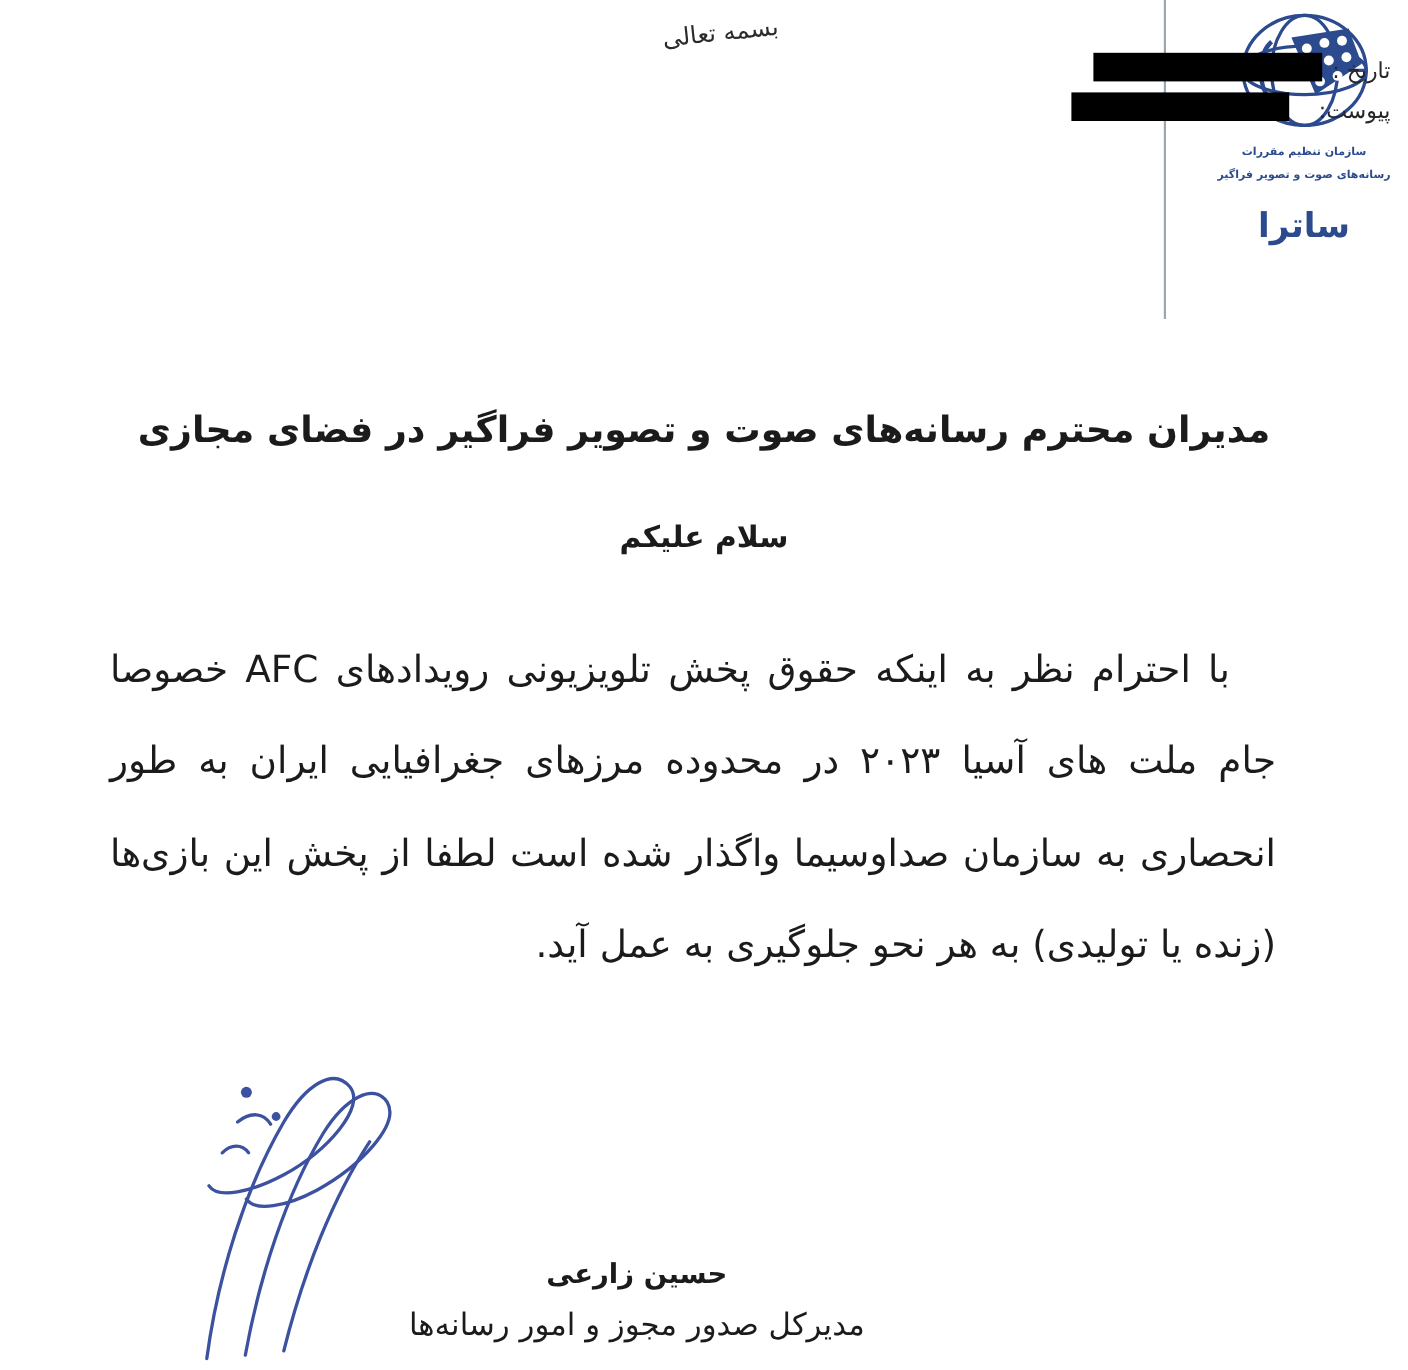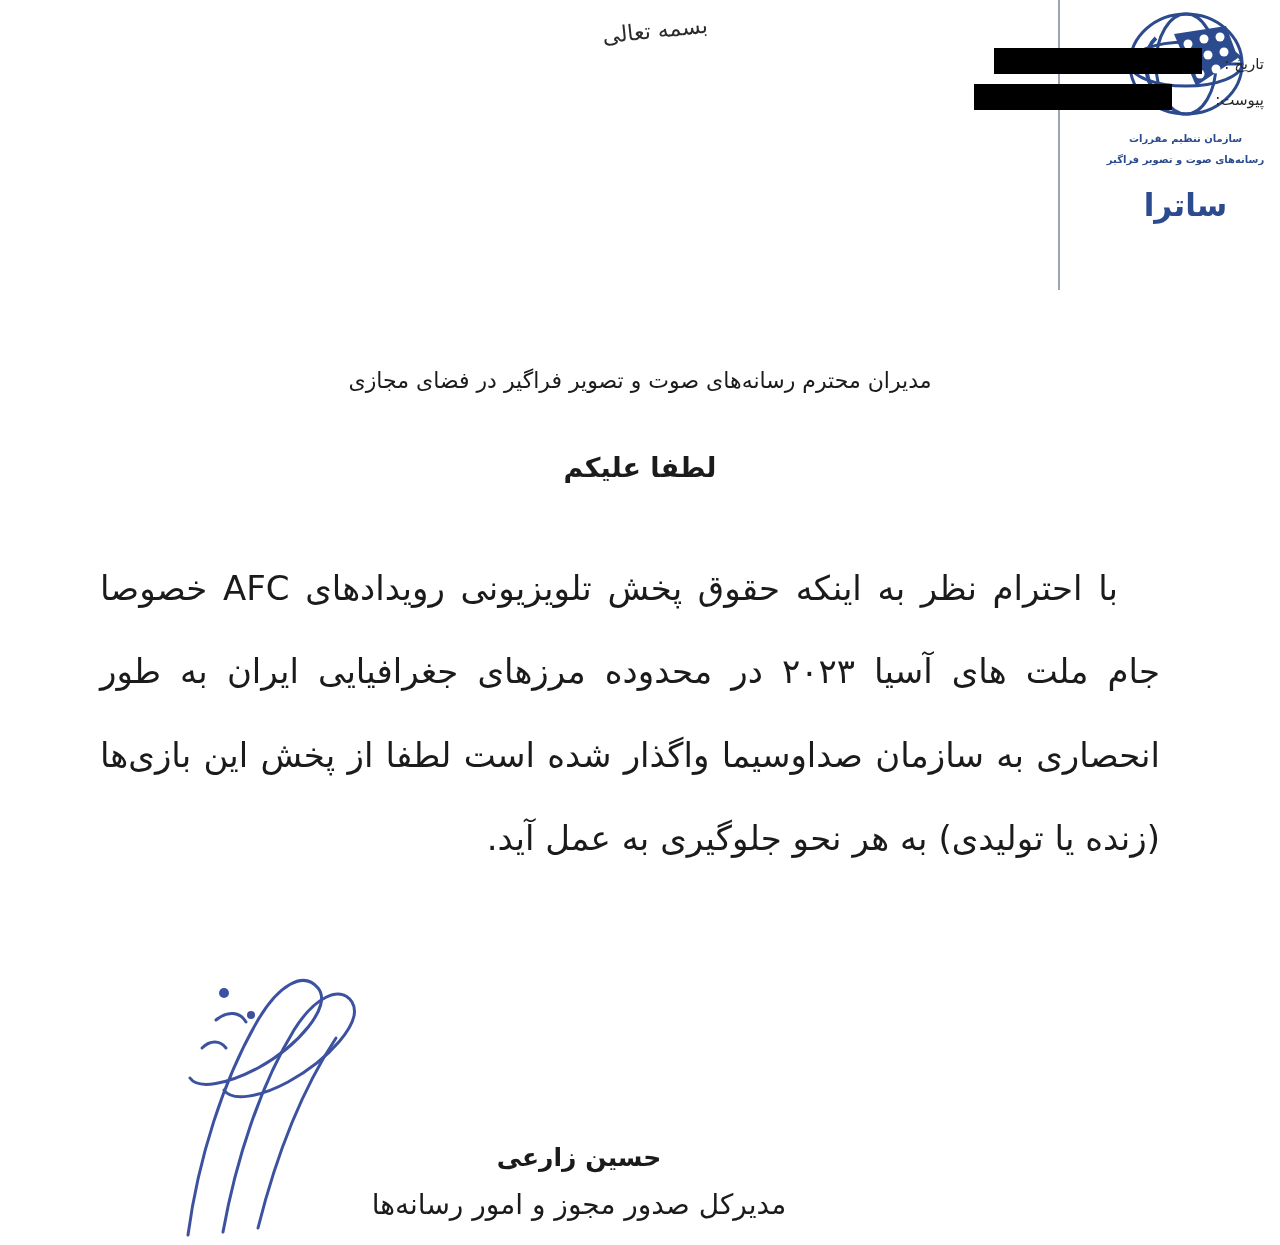--- a/index.html
+++ b/index.html
@@ -100,7 +100,7 @@
   .meta-label {
     position: absolute;
     right: 16px;
-    font-size: 15px;
+    font-size: 20px;
     color: #262626;
     white-space: nowrap;
   }

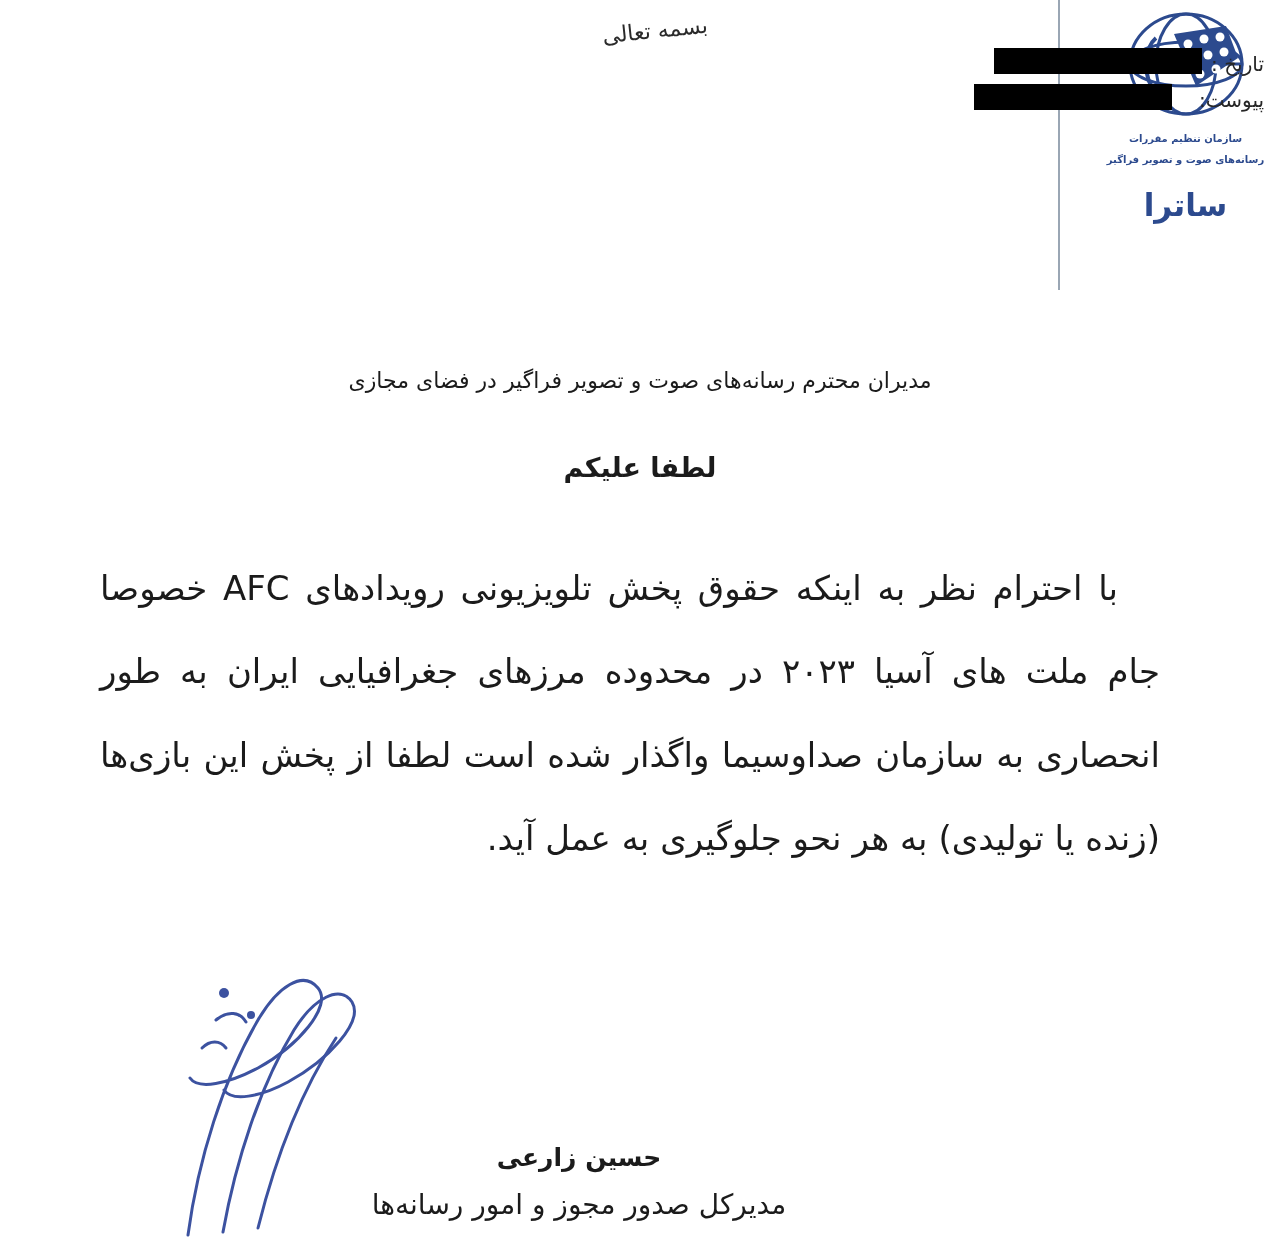--- a/index.html
+++ b/index.html
@@ -132,8 +132,8 @@
   }
   .salutation-line {
     text-align: center;
-    font-size: 22px;
-    font-weight: normal;
+    font-size: 33px;
+    font-weight: bold;
     line-height: 1.9;
     margin-bottom: 40px;
   }

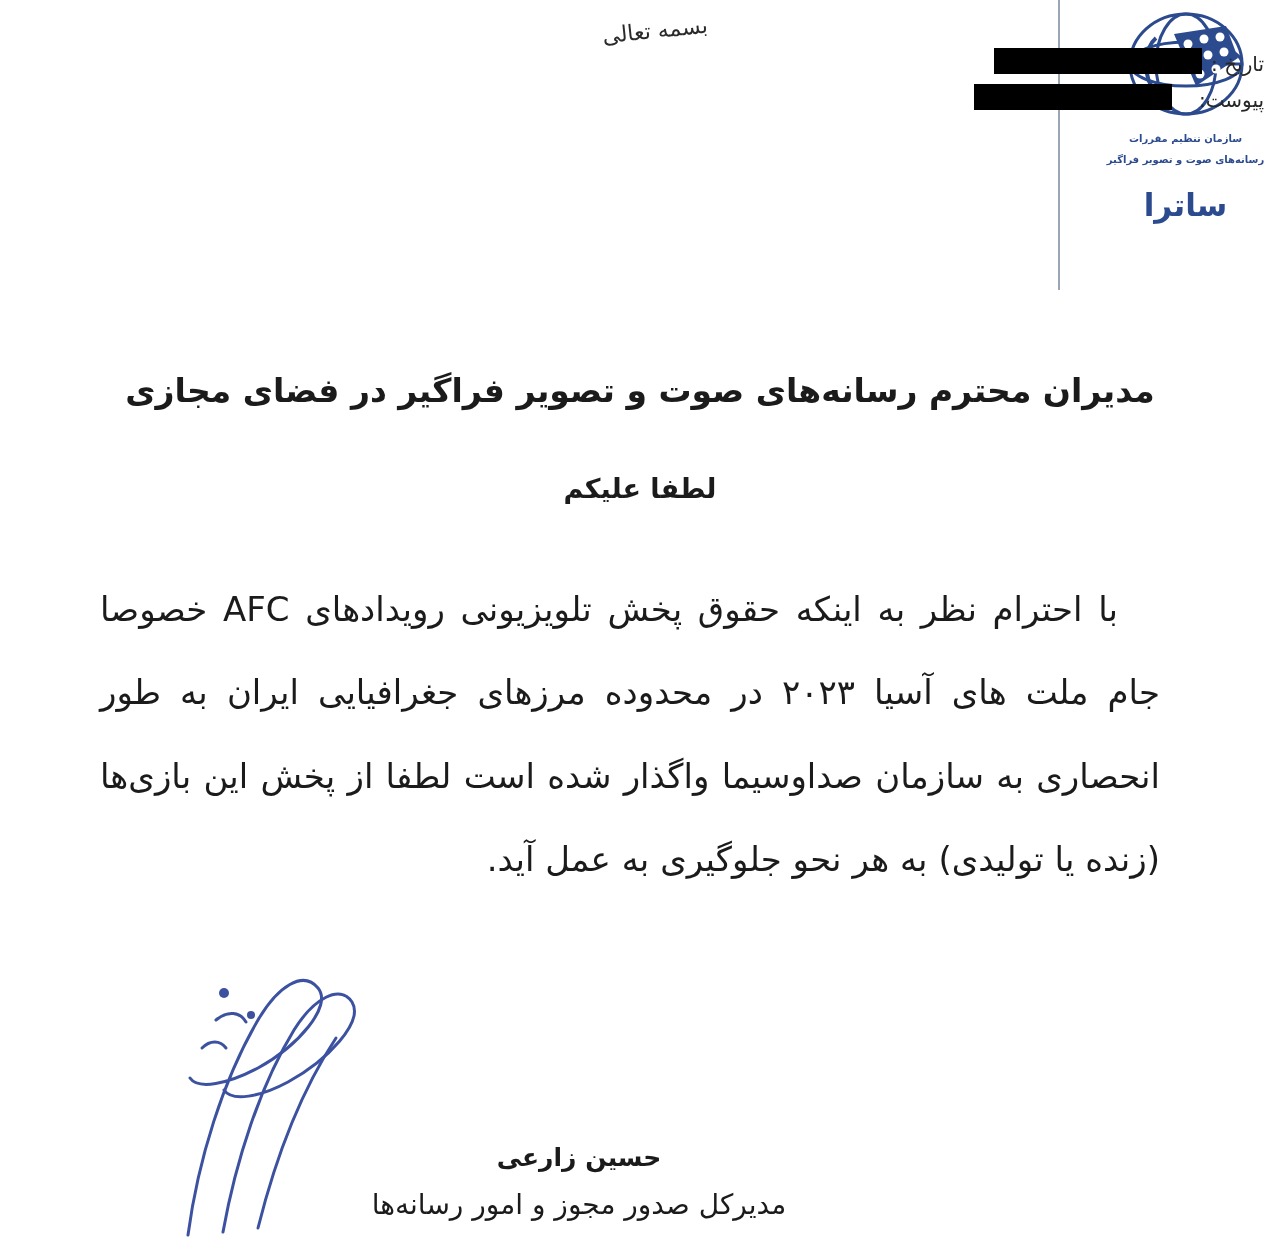--- a/index.html
+++ b/index.html
@@ -244,7 +244,7 @@
 
 <div class="letter-body">
   <div class="salutation-line">مدیران محترم رسانه‌های صوت و تصویر فراگیر در فضای مجازی</div>
-  <div class="greeting-line">لطفا علیکم</div>
+  <div class="greeting-line">سلام علیکم</div>
   <div class="paragraph">با احترام نظر به اینکه حقوق پخش تلویزیونی رویدادهای AFC خصوصا جام ملت های آسیا ۲۰۲۳ در محدوده مرزهای جغرافیایی ایران به طور انحصاری به سازمان صداوسیما واگذار شده است لطفا از پخش این بازی‌ها (زنده یا تولیدی) به هر نحو جلوگیری به عمل آید.</div>
 </div>
 

